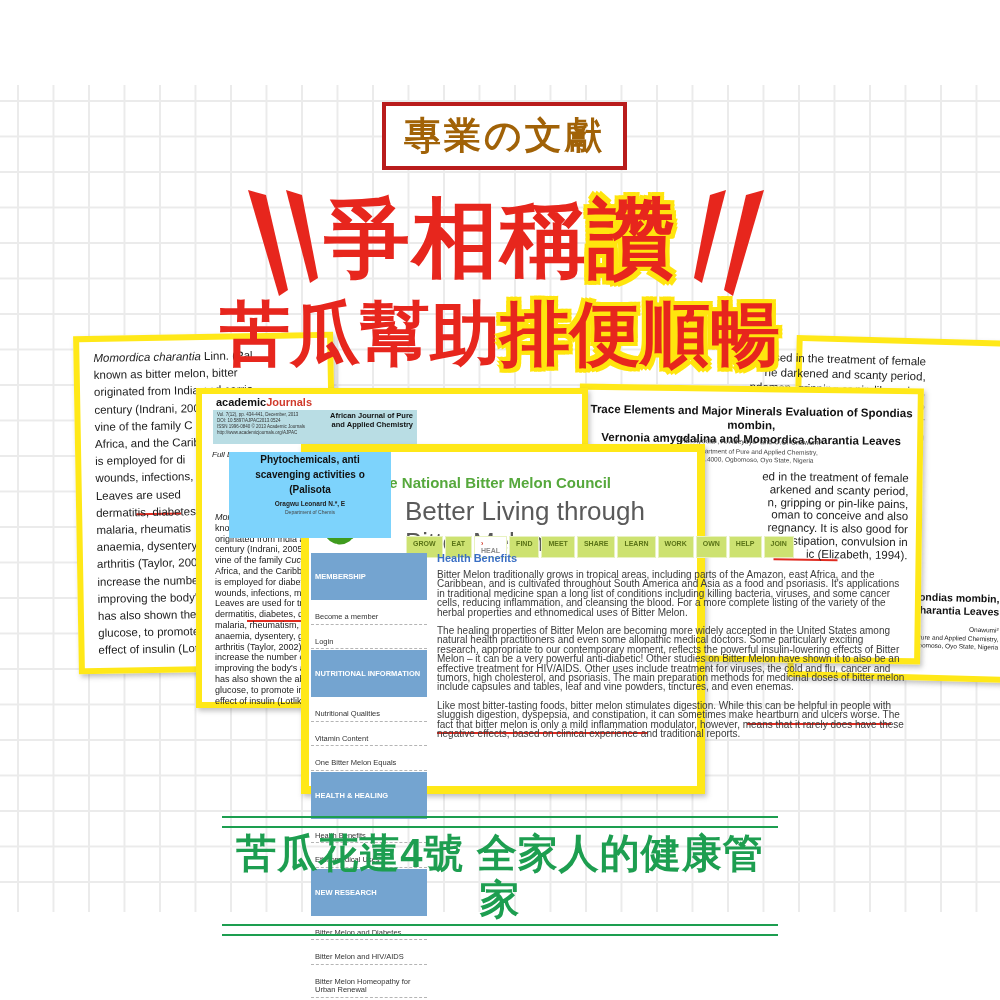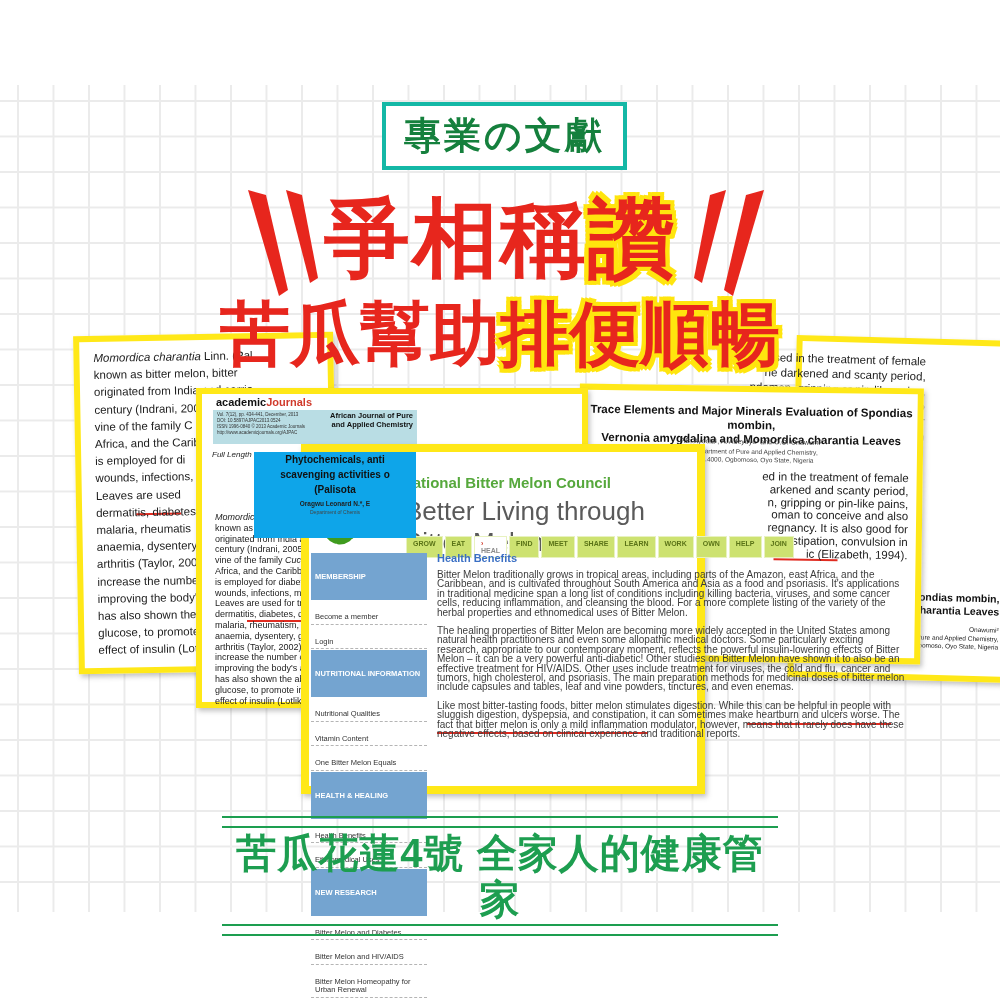--- a/index.html
+++ b/index.html
@@ -11,8 +11,8 @@
     background-size:35.5px 35.5px;background-position:17px 15px;z-index:0;}
   .card{position:absolute;background:#fff;border:6px solid #ffe818;box-shadow:2px 3px 5px rgba(120,120,120,.45);}
   
-  #badge{position:absolute;left:382px;top:102px;z-index:10;background:#fff;border:4px solid #14b8a6;
-    padding:5px 18px;font-size:37px;font-weight:600;color:#15803d;letter-spacing:3px;}
+  #badge{position:absolute;left:382px;top:102px;z-index:10;background:#fff;border:4px solid #b91c1c;
+    padding:5px 18px;font-size:37px;font-weight:600;color:#a16207;letter-spacing:3px;}
   #acclaim{position:absolute;left:0;top:193px;width:1000px;text-align:center;z-index:10;
     font-size:86px;font-weight:bold;color:#e7261d;letter-spacing:2px;line-height:1.05;}
   .outlined{color:#e7261d;text-shadow:-4px -4px 0 #ffe50e,4px -4px 0 #ffe50e,-4px 4px 0 #ffe50e,4px 4px 0 #ffe50e,0 -4px 0 #ffe50e,0 4px 0 #ffe50e,-4px 0 0 #ffe50e,4px 0 0 #ffe50e;}

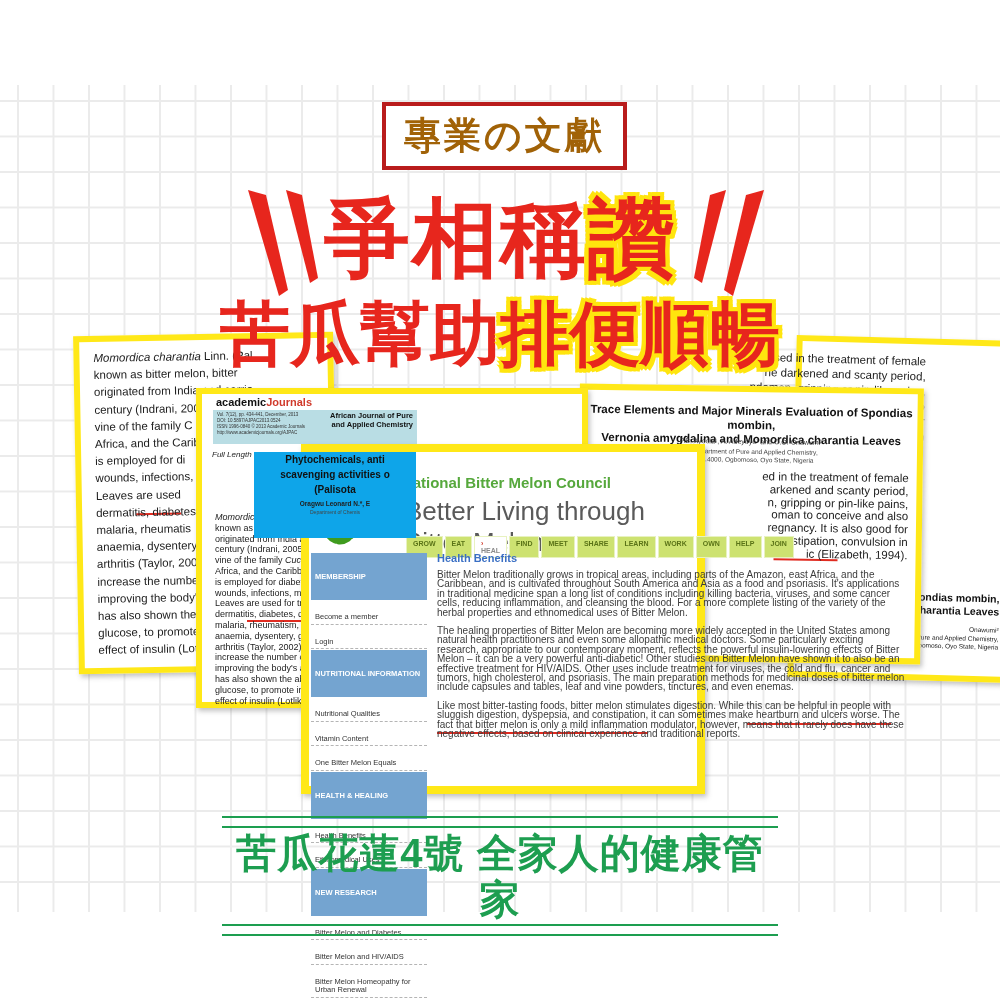--- a/index.html
+++ b/index.html
@@ -37,7 +37,7 @@
   #docB-body{position:absolute;left:13px;top:118px;width:108px;overflow:hidden;}
   #docB-body .docline{font-size:9px;line-height:10.8px;}
   
-  #docB-overlay{position:absolute;left:254px;top:452px;width:162px;height:86px;background:#0ea5e9;z-index:6;text-align:center;}
+  #docB-overlay{position:absolute;left:229px;top:452px;width:162px;height:86px;background:#7dd3fc;z-index:6;text-align:center;}
   #docB-overlay .tline{font-size:10px;font-weight:bold;line-height:15px;color:#111;white-space:nowrap;}
   #docB-authors{font-size:6.5px;font-weight:bold;margin-top:3px;color:#222;}
   #docB-dept{font-size:5px;color:#444;margin-top:2px;}

